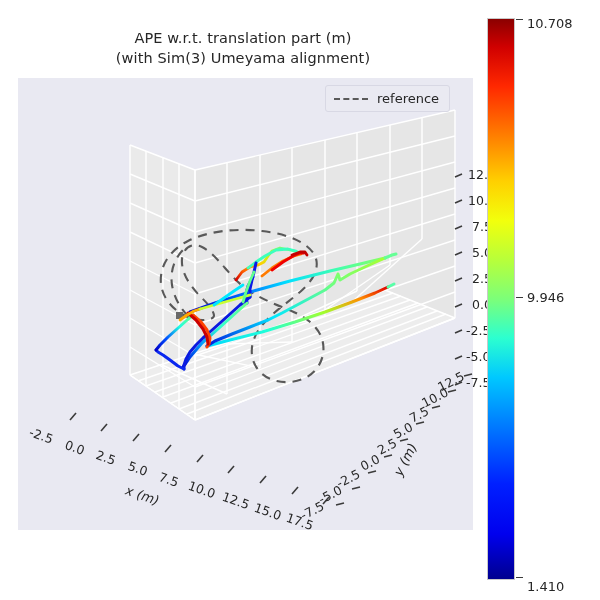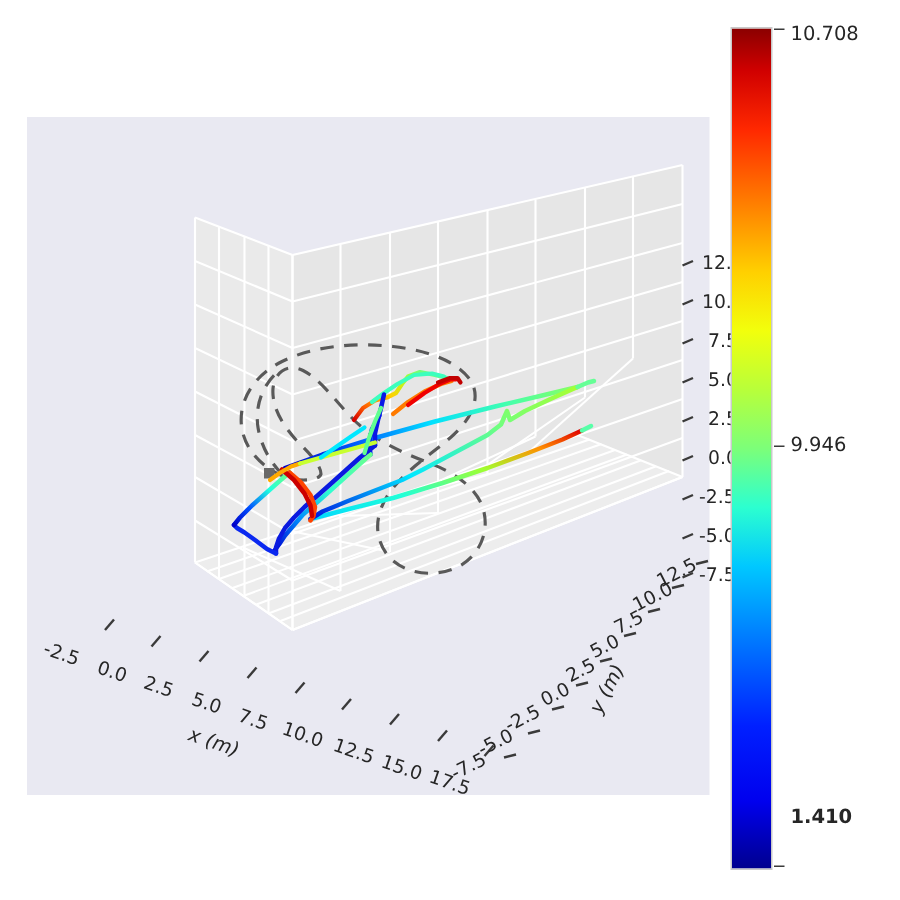--- a/index.html
+++ b/index.html
@@ -113,6 +113,10 @@
 
 <div id="figure">
 
+  <div class="title-block">
+    <span class="title-line">APE w.r.t. translation part (m)</span>
+    <span class="title-line">(with Sim(3) Umeyama alignment)</span>
+  </div>
 
   <div class="axes-bg"></div>
 

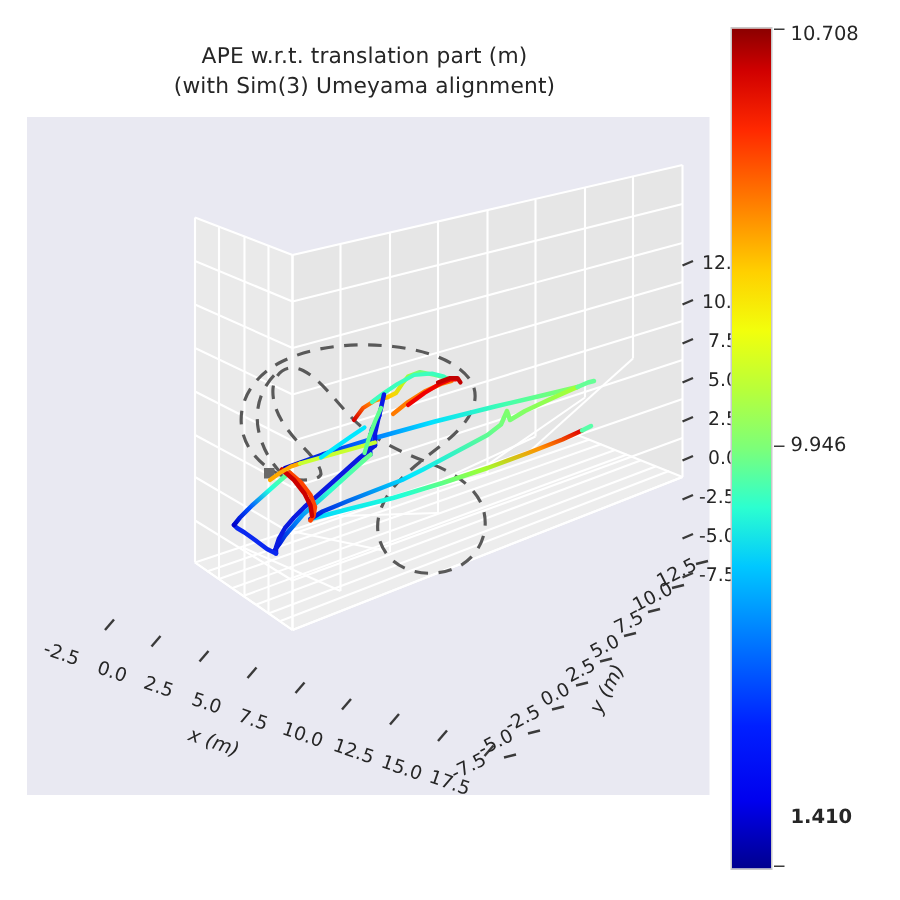--- a/index.html
+++ b/index.html
@@ -386,6 +386,10 @@
   <div class="tick-label" style="left:437px; top:374px; transform:rotate(-27deg);">12.5</div>
   <div class="axis-name" style="left:388px; top:452px; transform:rotate(-62deg);">y (m)</div>
 
+  <div class="legend-box">
+    <span class="legend-dash"></span>
+    <span class="legend-label">reference</span>
+  </div>
 
   <div class="cbar-grad" style="background:linear-gradient(to top,#00008f 0%,#0000ee 8%,#0020ff 17%,#0080ff 28%,#00c8ff 36%,#2cffd0 43%,#7cff79 50%,#b8ff3a 57%,#f2ff0c 64%,#ffd000 71%,#ff8000 79%,#ff2800 88%,#d00000 95%,#8b0000 100%);"></div>
   <div class="cbar-tick" style="top:19px;"></div>

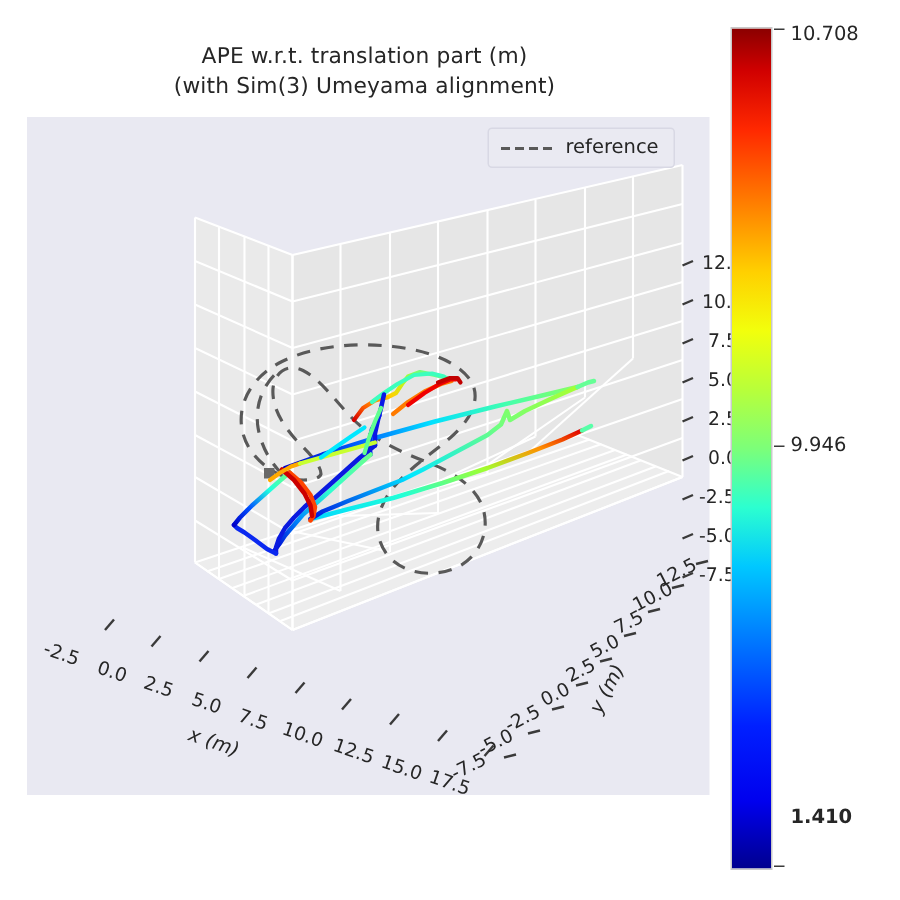--- a/index.html
+++ b/index.html
@@ -397,7 +397,7 @@
   <div class="cbar-tick" style="top:577px;"></div>
   <div class="cbar-label" style="top:23px;">10.708</div>
   <div class="cbar-label" style="top:297px;">9.946</div>
-  <div class="cbar-label" style="top:545px;font-weight:bold;">1.410</div>
+  <div class="cbar-label" style="top:586px;">1.410</div>
 
 </div>
 

